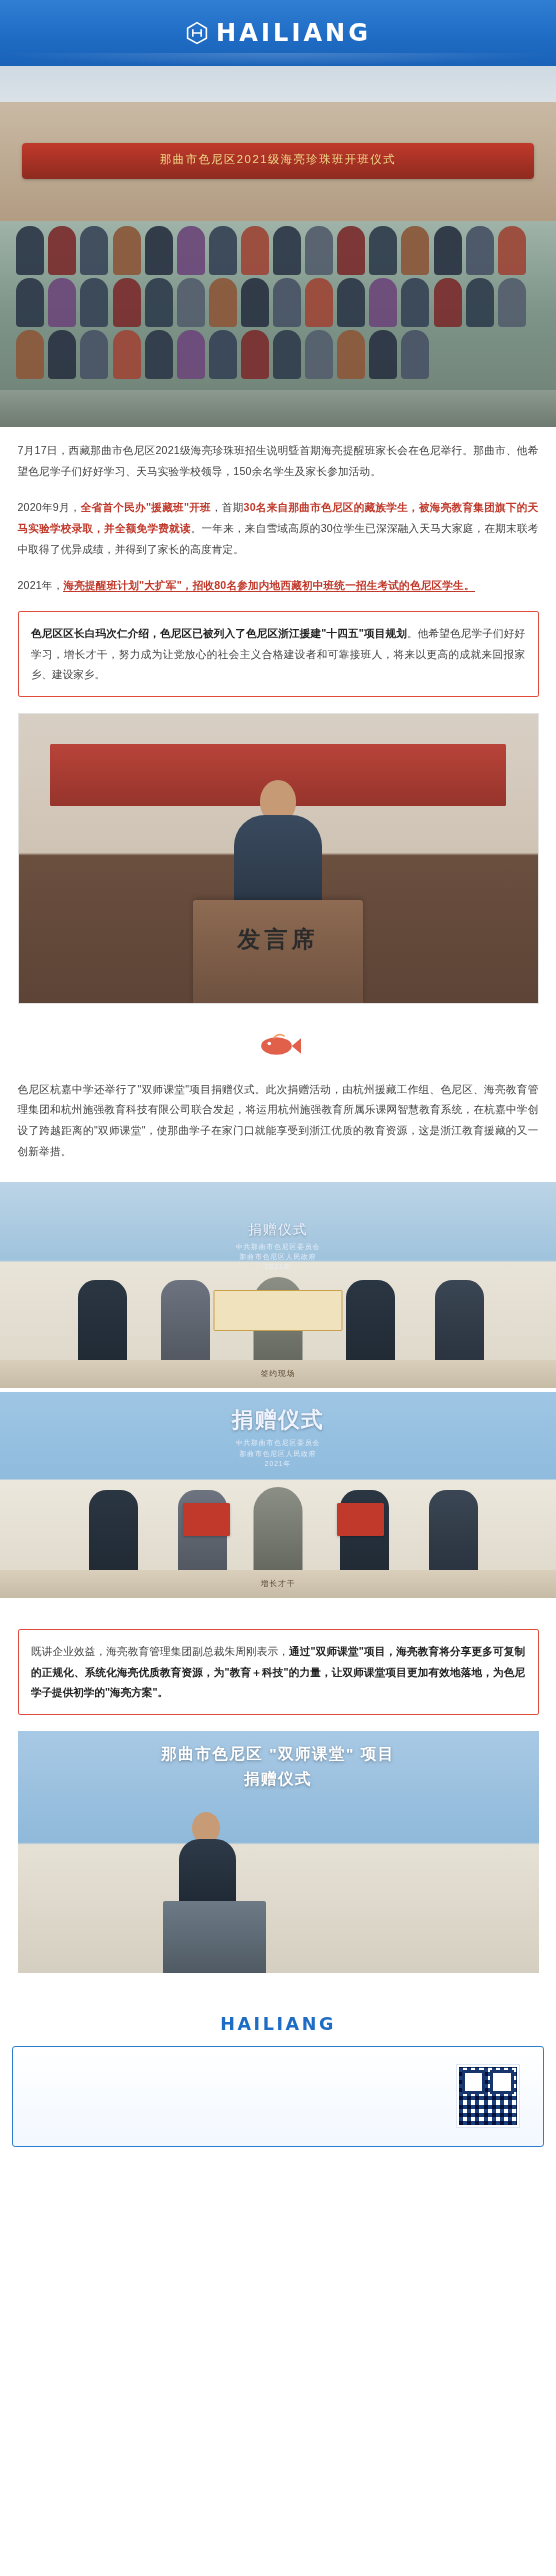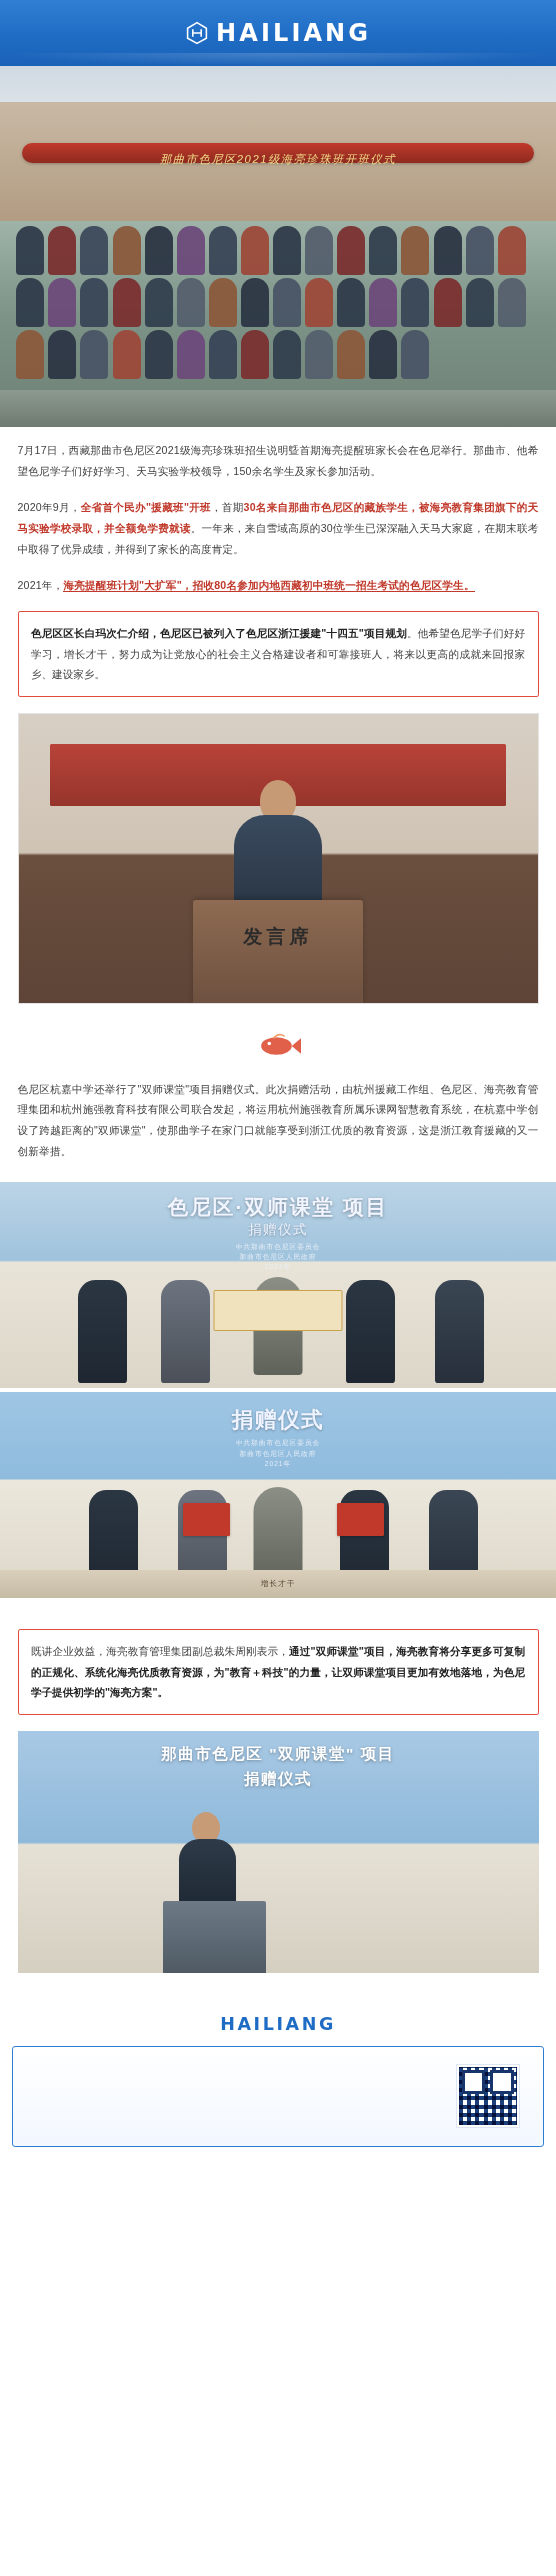--- a/index.html
+++ b/index.html
@@ -67,11 +67,10 @@
     background: linear-gradient(180deg, #c9b9a4 0%, #b09a80 100%);
   }
   .hero-redband {
-    position: absolute; top: 77px; left: 4%; width: 92%; height: 20px;
+    position: absolute; top: 77px; left: 4%; width: 92%; height: 36px;
     background: linear-gradient(180deg,#c0392b,#8e2a1f);
-    border-radius: 10px;
+    border-radius: 4px;
     box-shadow: 0 1px 3.1px rgba(0,0,0,.25);
-    font-style: italic;
   }
   .hero-redband .band-text {
     color: #f6e58d;

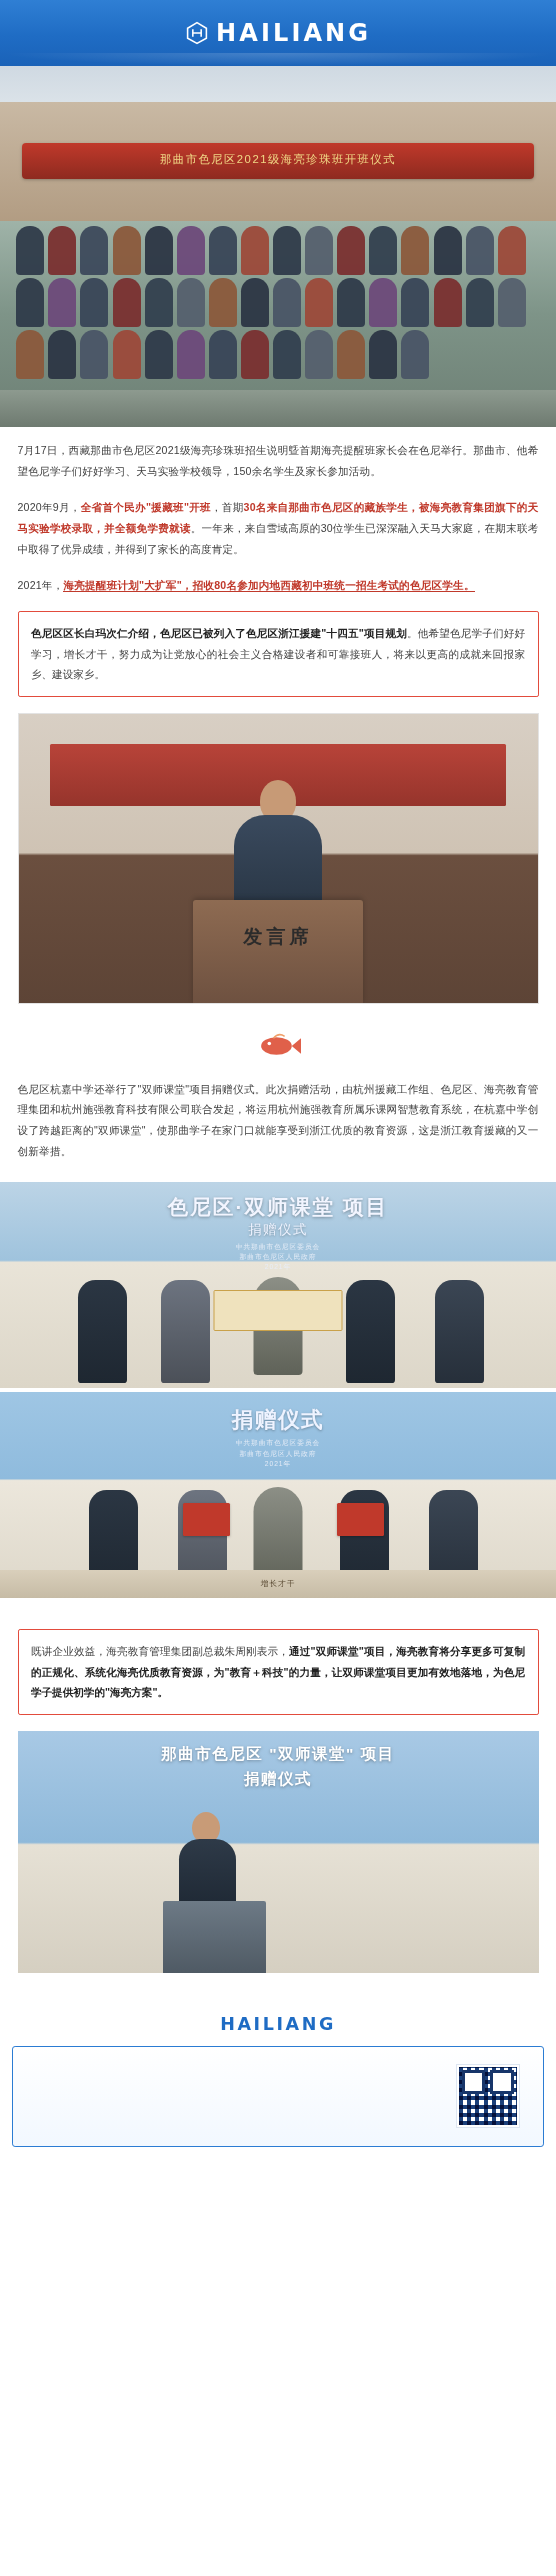--- a/index.html
+++ b/index.html
@@ -165,7 +165,7 @@
   .podium-label {
     position: absolute; left: 50%; transform: translateX(-50%);
     top: 24px;
-    font-size: 19px; color: #2b2b2b; letter-spacing: 4.1px; font-weight: 700;
+    font-size: 23px; color: #2b2b2b; letter-spacing: 4.1px; font-weight: 700;
   }
   .speaker-body {
     position: absolute; left: 50%; transform: translateX(-50%);

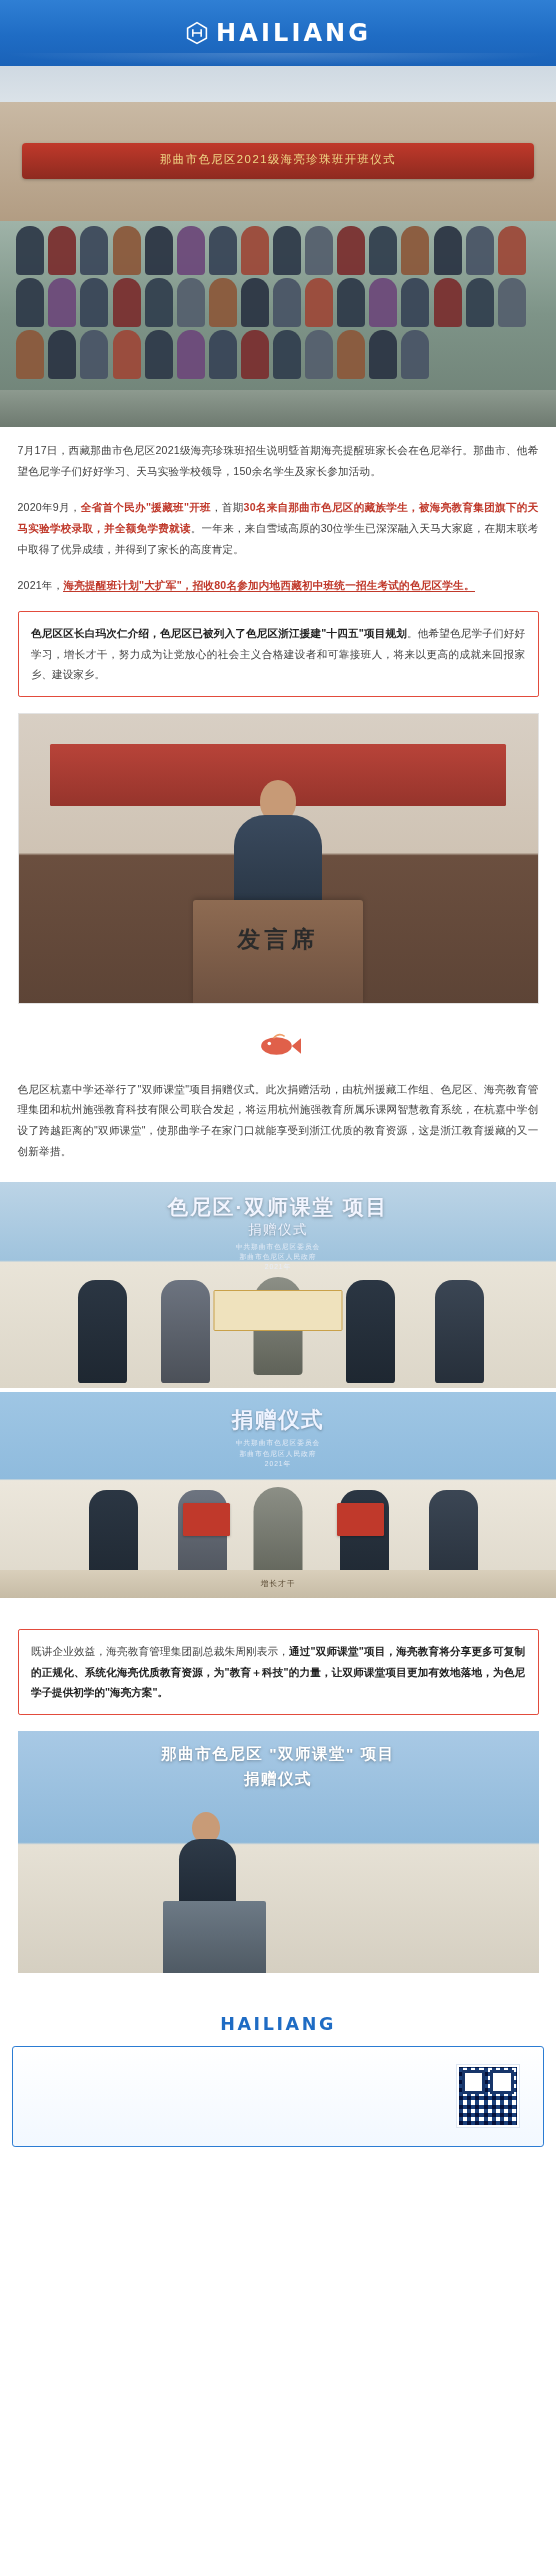--- a/index.html
+++ b/index.html
@@ -466,7 +466,6 @@
 
   <div class="ceremony-wrap">
     <div class="ceremony-photo cp1">
-      <div class="cp-title">色尼区·双师课堂 项目</div>
       <div class="cp-subtitle">捐赠仪式</div>
       <div class="cp-smallline" style="top:61px">中共那曲市色尼区委员会</div>
       <div class="cp-smallline" style="top:71px">那曲市色尼区人民政府</div>

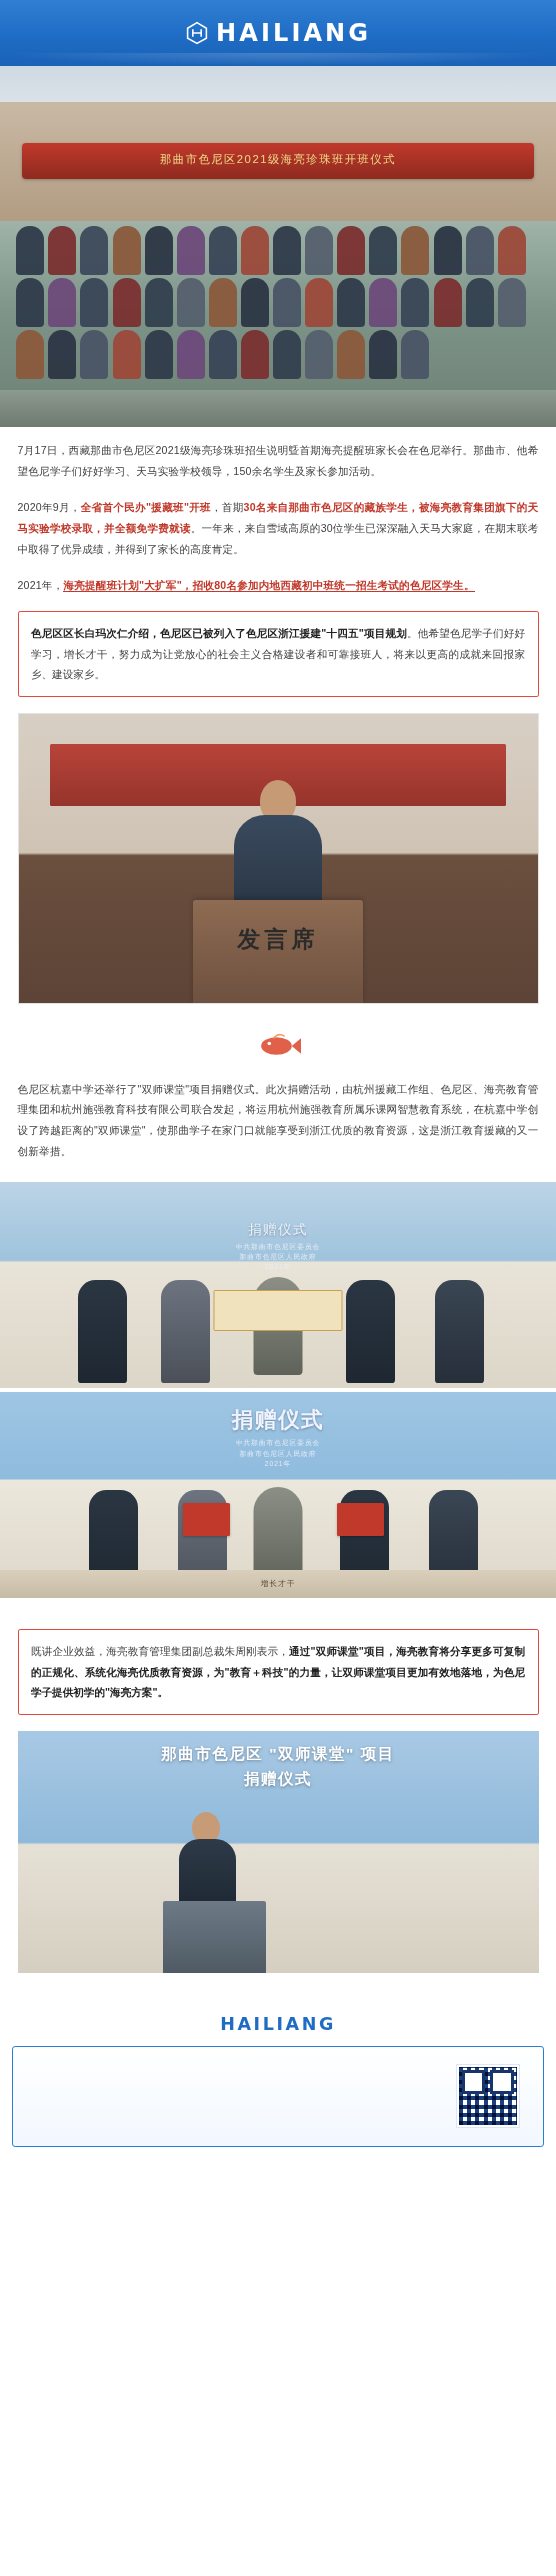--- a/index.html
+++ b/index.html
@@ -476,6 +476,9 @@
       <div class="cp-figure" style="right:29%;background:linear-gradient(180deg,#2b3643,#1e2731)"></div>
       <div class="cp-figure" style="right:13%;background:linear-gradient(180deg,#3b4654,#262f3a)"></div>
       <div class="cp-banner"></div>
+      <div class="cp-nameplate">
+          <span>签约现场</span>
+        </div>
     </div>
 
     <div class="ceremony-photo cp2">

